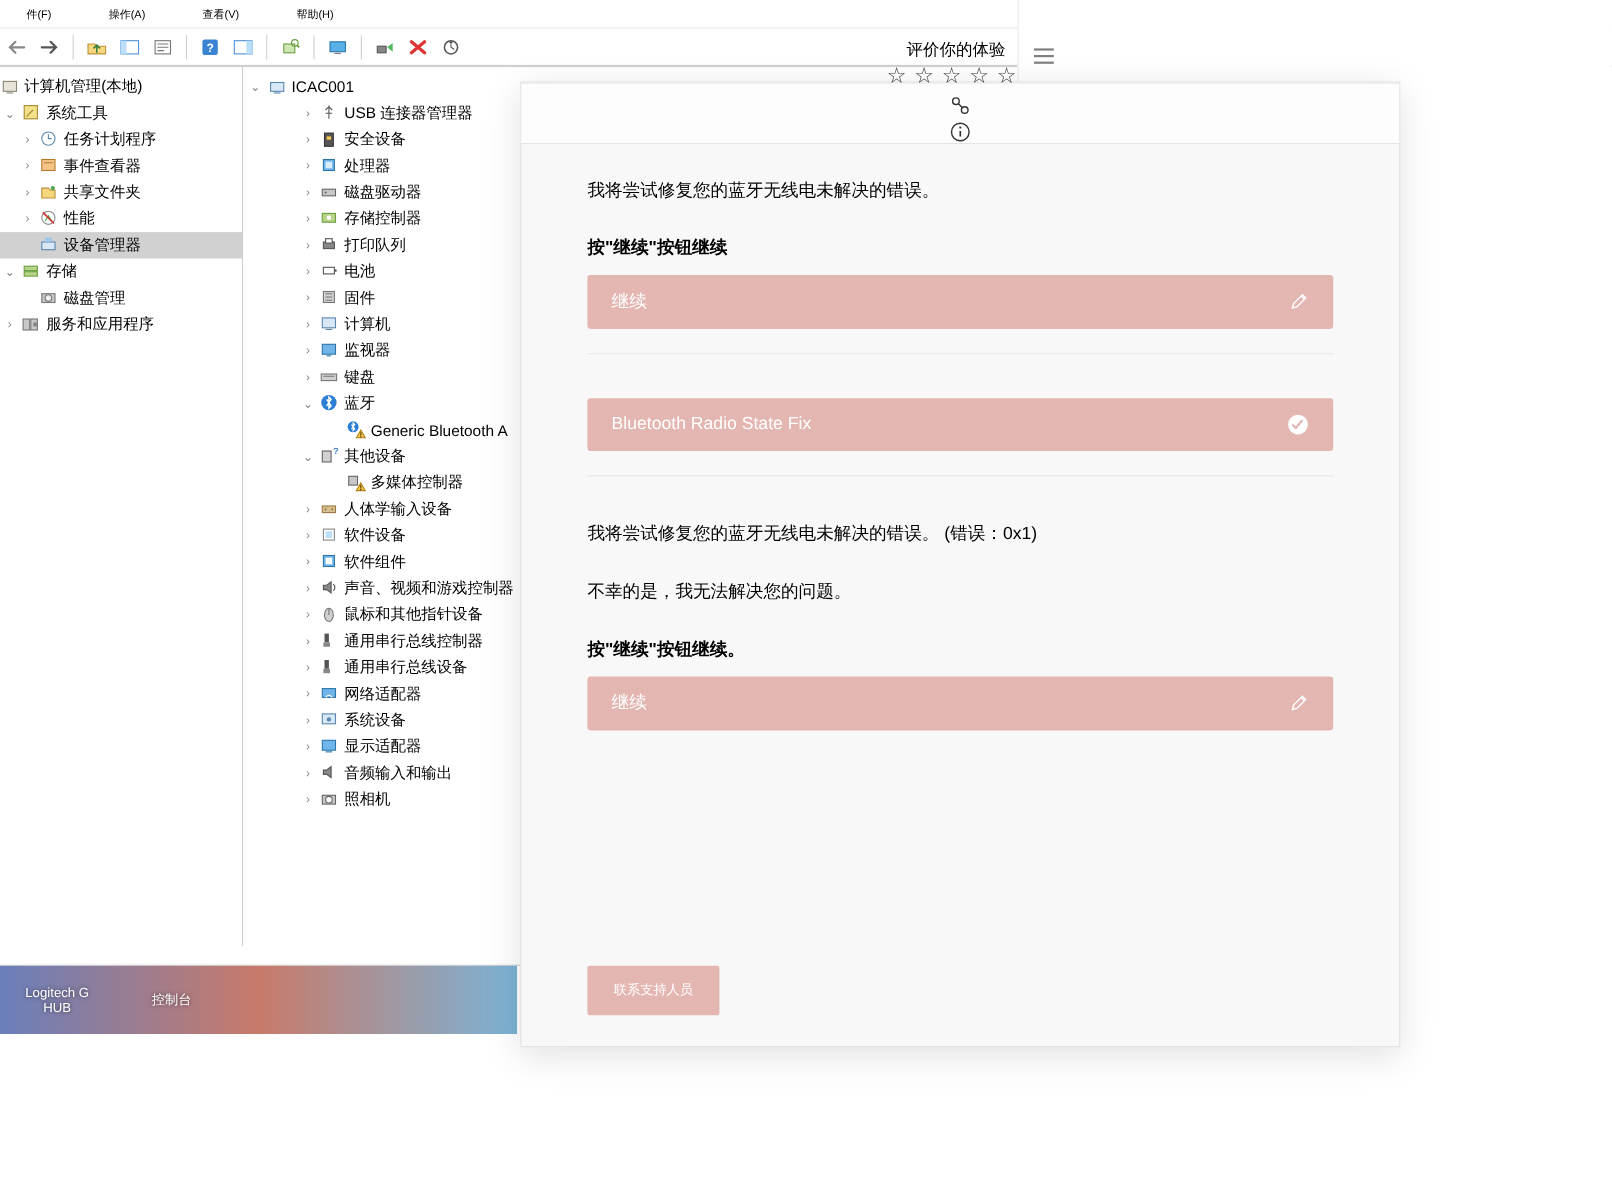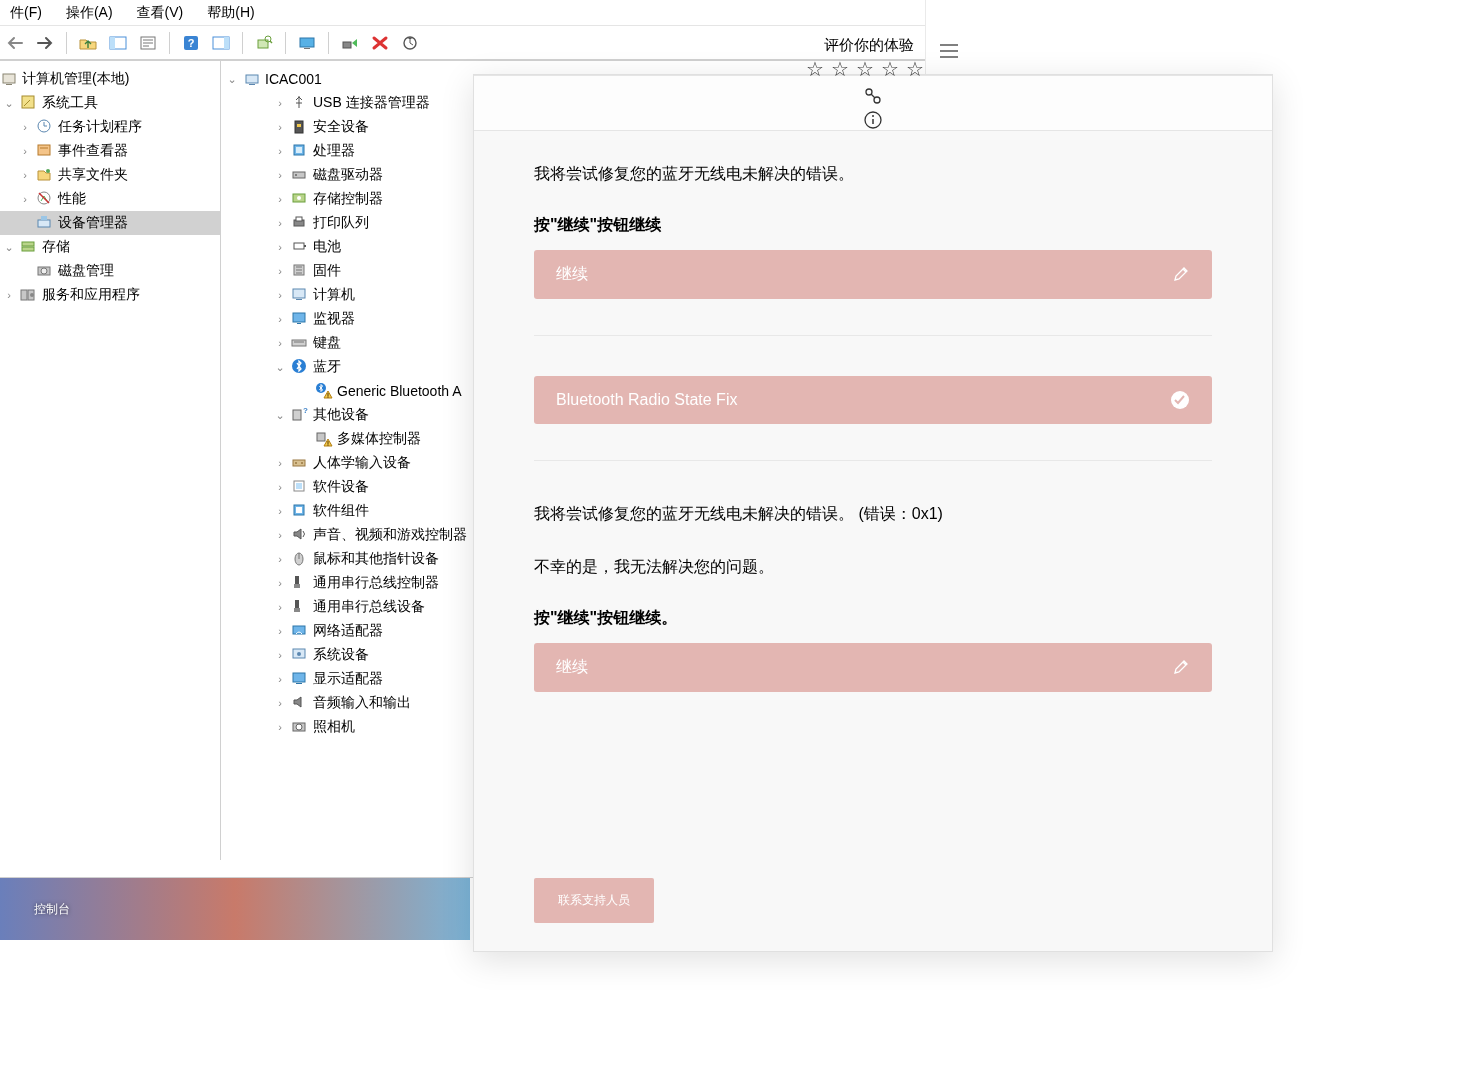--- a/index.html
+++ b/index.html
@@ -24,7 +24,7 @@
     border-bottom: 1px solid #e5e5e5;
     background: #fff;
   }
-  .mmc-menubar span { padding: 2px 10px; font-size: 14px; cursor: default; }
+  .mmc-menubar span { padding: 2px 24px; font-size: 10px; cursor: default; }
   .mmc-toolbar {
     height: 34px;
     display: flex;

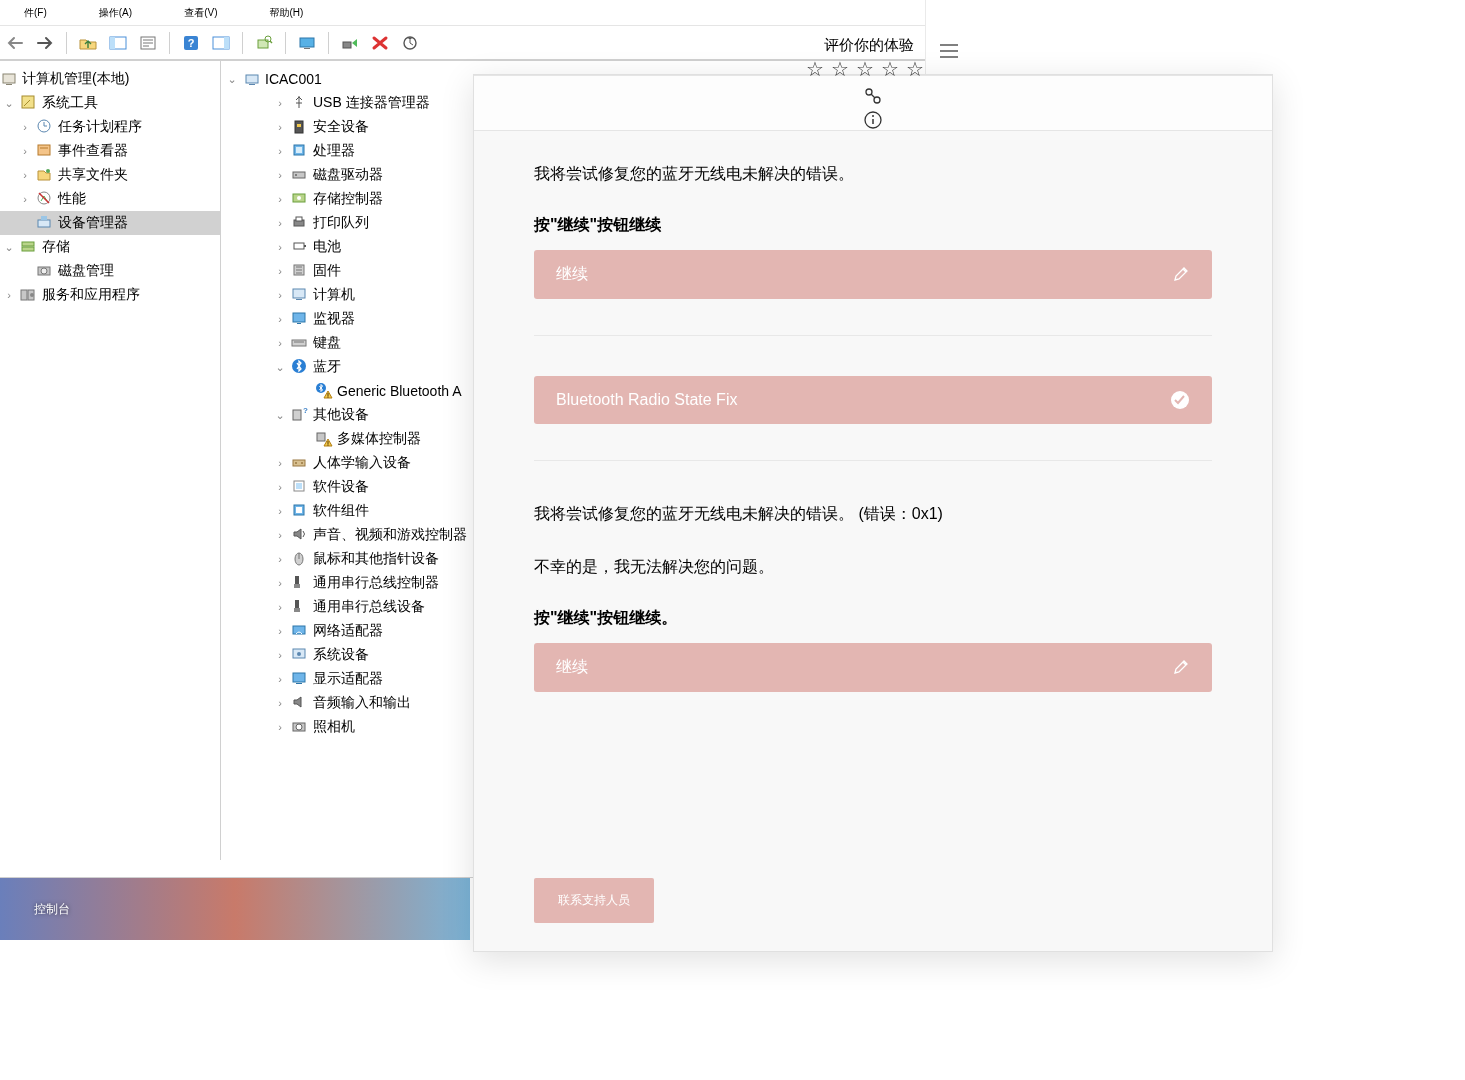--- a/index.html
+++ b/index.html
@@ -225,7 +225,7 @@
     display: flex;
     align-items: center;
     justify-content: space-between;
-    margin-bottom: 36px;
+    margin-bottom: 22px;
     cursor: pointer;
     font-size: 16px;
   }

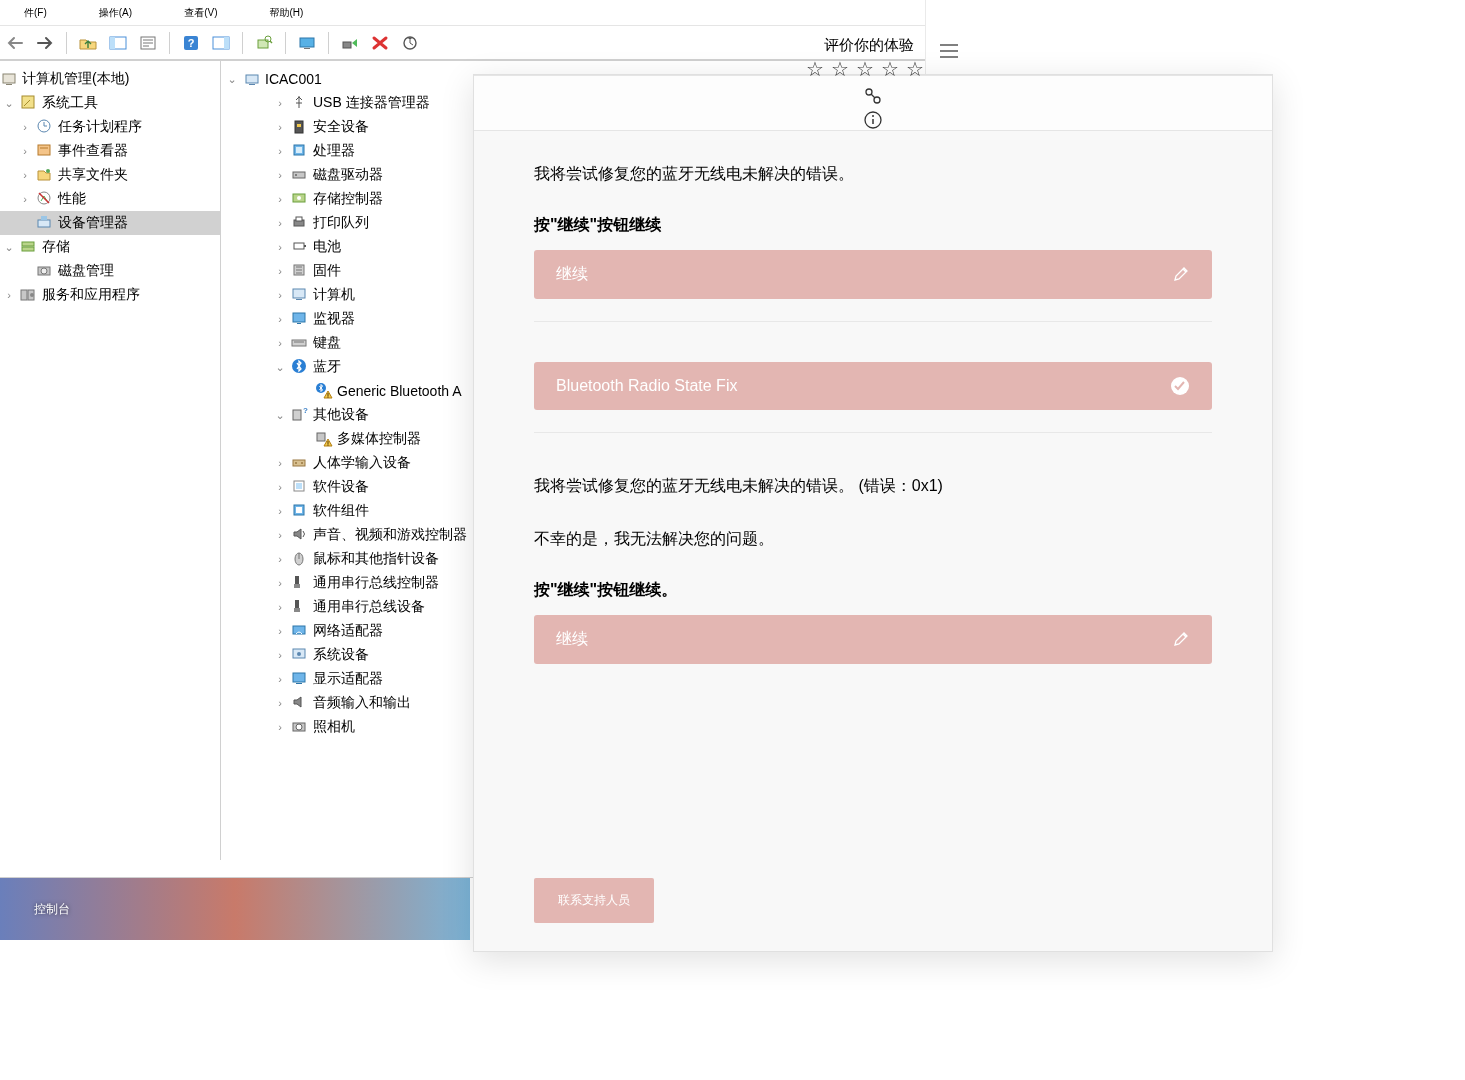--- a/index.html
+++ b/index.html
@@ -777,6 +777,10 @@
 <div class="bottom-hr"></div>
 
 <div class="taskbar-frag">
+  <div class="task-tile">
+    <span>Logitech G</span>
+    <span>HUB</span>
+  </div>
   <div class="task-tile">
     <span></span>
     <span>控制台</span>

